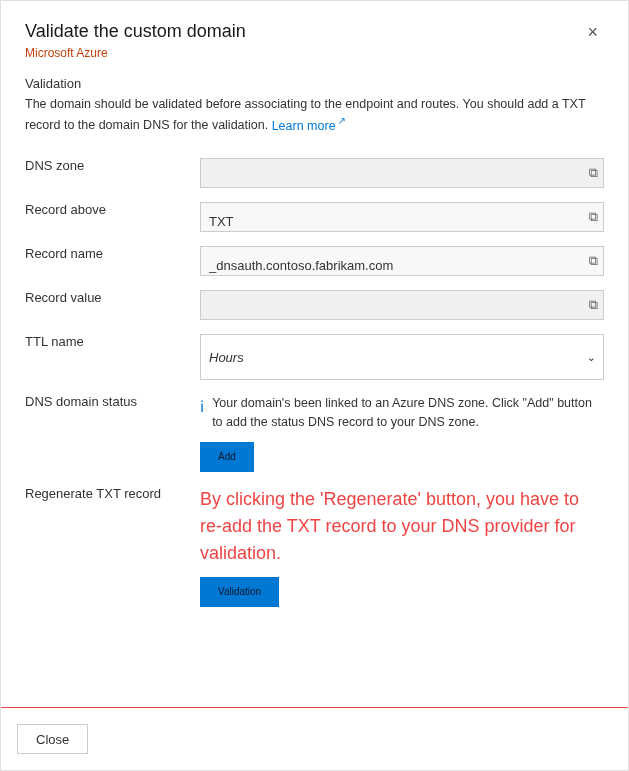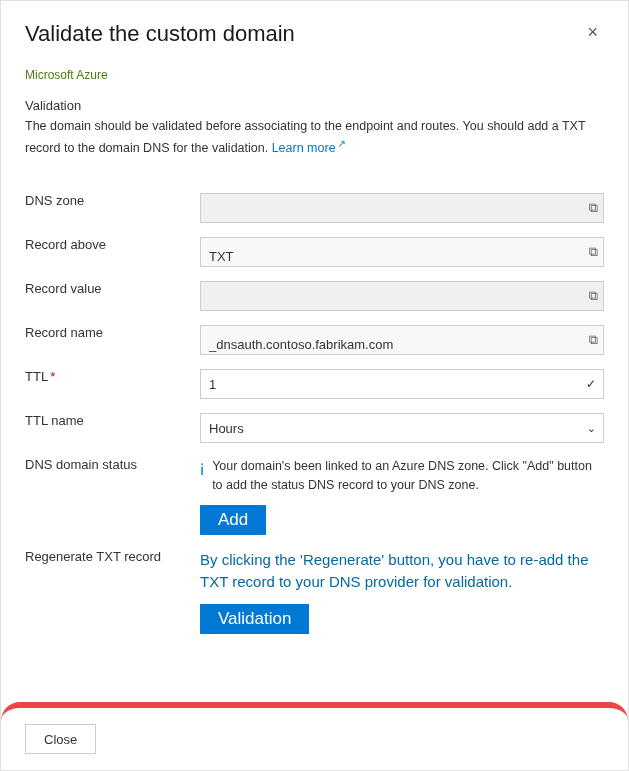--- a/index.html
+++ b/index.html
@@ -27,7 +27,7 @@
       align-items: flex-start;
     }
     .dialog-title {
-      font-size: 22px;
+      font-size: 18px;
       font-weight: 300;
       color: #1a1a1a;
       line-height: 1.2;

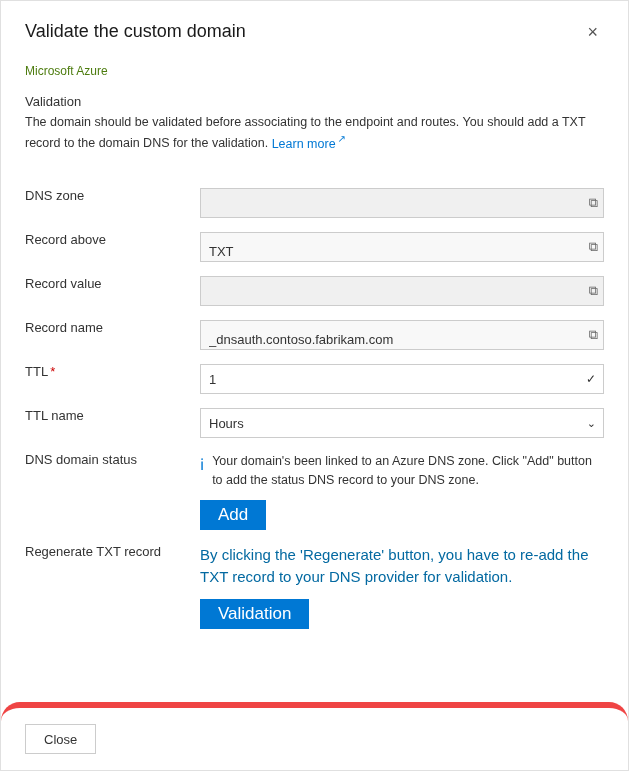--- a/index.html
+++ b/index.html
@@ -34,8 +34,8 @@
     }
     .dialog-subtitle {
       font-size: 12px;
-      color: #4d7c0f;
-      margin-top: 21px;
+      color: #c2410c;
+      margin-top: 3px;
     }
     .close-btn {
       background: none;

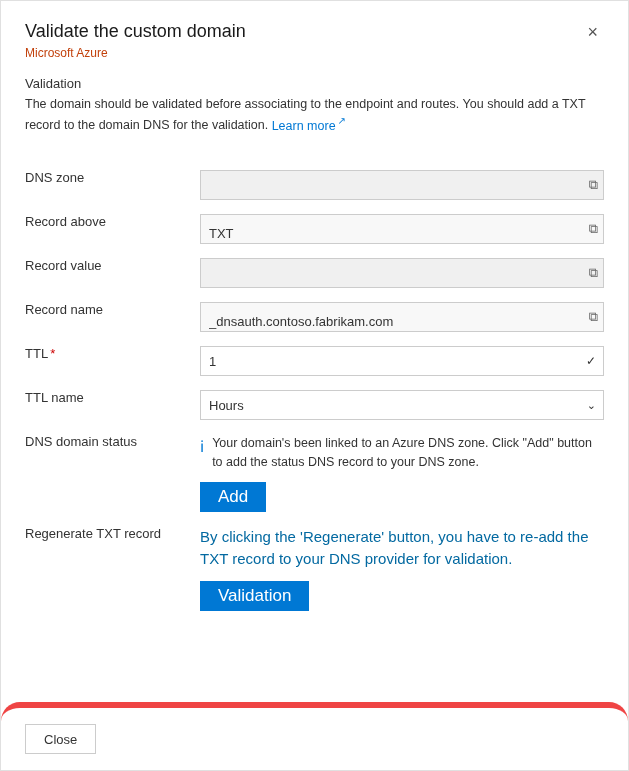--- a/index.html
+++ b/index.html
@@ -59,7 +59,7 @@
       font-size: 12.5px;
       color: #333;
       line-height: 1.5;
-      margin-bottom: 28px;
+      margin-bottom: 16px;
     }
     .learn-more {
       color: #0078d4;

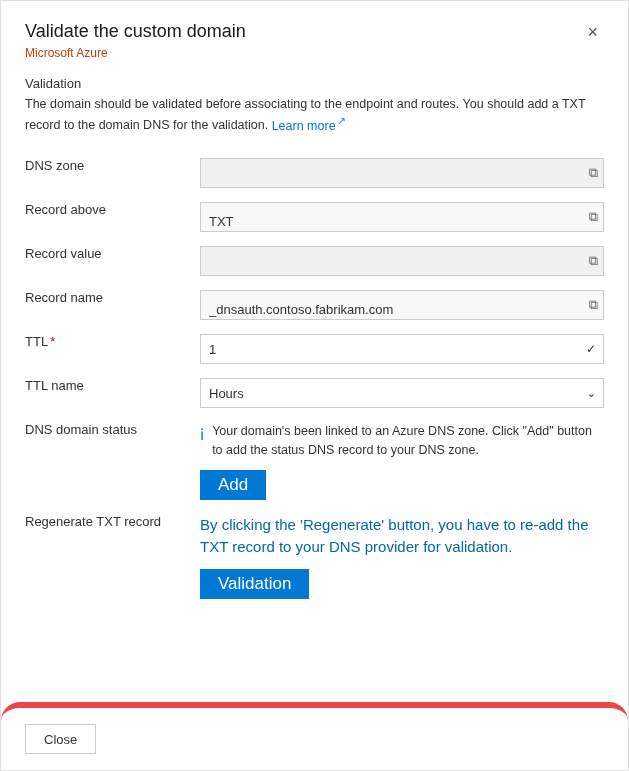--- a/index.html
+++ b/index.html
@@ -263,20 +263,20 @@
         </tr>
 
         <tr>
+          <td class="label-cell">Record name</td>
+          <td class="input-cell">
+            <div class="input-wrapper">
+              <input type="text" class="text-input" readonly="" value="_dnsauth.contoso.fabrikam.com" style="">
+              <span class="copy-icon">⧉</span>
+            </div>
+          </td>
+        </tr>
+
+        <tr>
           <td class="label-cell">Record value</td>
           <td class="input-cell">
             <div class="input-wrapper">
               <input type="text" class="text-input input-readonly" readonly="" value="" style="">
-              <span class="copy-icon">⧉</span>
-            </div>
-          </td>
-        </tr>
-
-        <tr>
-          <td class="label-cell">Record name</td>
-          <td class="input-cell">
-            <div class="input-wrapper">
-              <input type="text" class="text-input" readonly="" value="_dnsauth.contoso.fabrikam.com" style="">
               <span class="copy-icon">⧉</span>
             </div>
           </td>

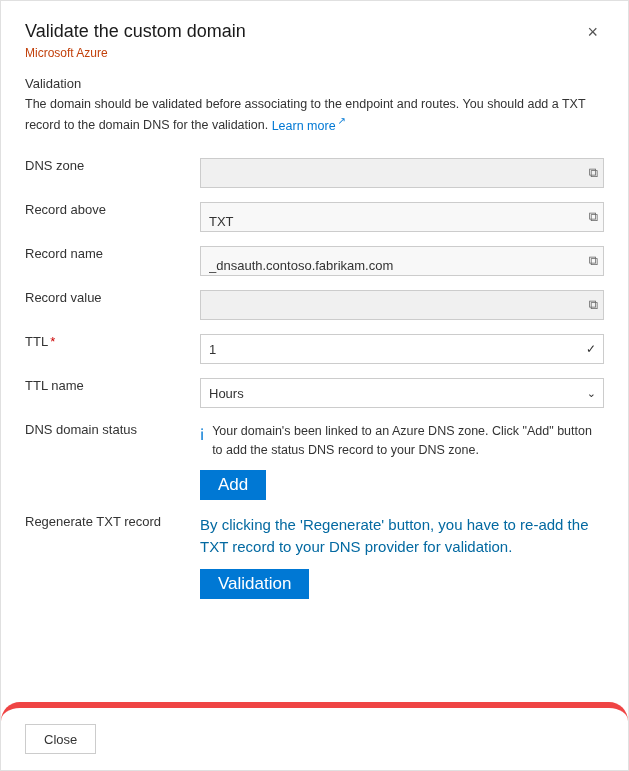--- a/index.html
+++ b/index.html
@@ -282,17 +282,6 @@
           </td>
         </tr>
 
-        <tr>
-          <td class="label-cell">
-            <span>TTL</span><span class="required">*</span>
-          </td>
-          <td class="input-cell">
-            <div class="ttl-input-wrapper">
-              <input type="text" class="ttl-input" value="1" style="">
-              <span class="ttl-check">✓</span>
-            </div>
-          </td>
-        </tr>
 
         <tr>
           <td class="label-cell">TTL name</td>

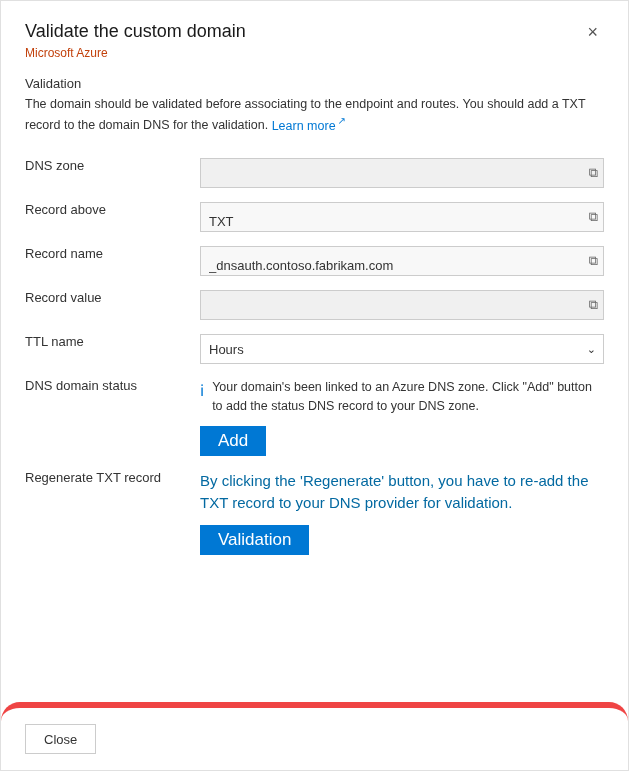--- a/index.html
+++ b/index.html
@@ -124,7 +124,7 @@
     }
     .select-input {
       width: 100%;
-      height: 30px;
+      height: 46px;
       border: 1px solid #ccc;
       background: #fff;
       padding: 4px 30px 4px 8px;
@@ -133,6 +133,7 @@
       outline: none;
       appearance: none;
       cursor: pointer;
+      font-style: italic;
     }
     .select-chevron {
       position: absolute;

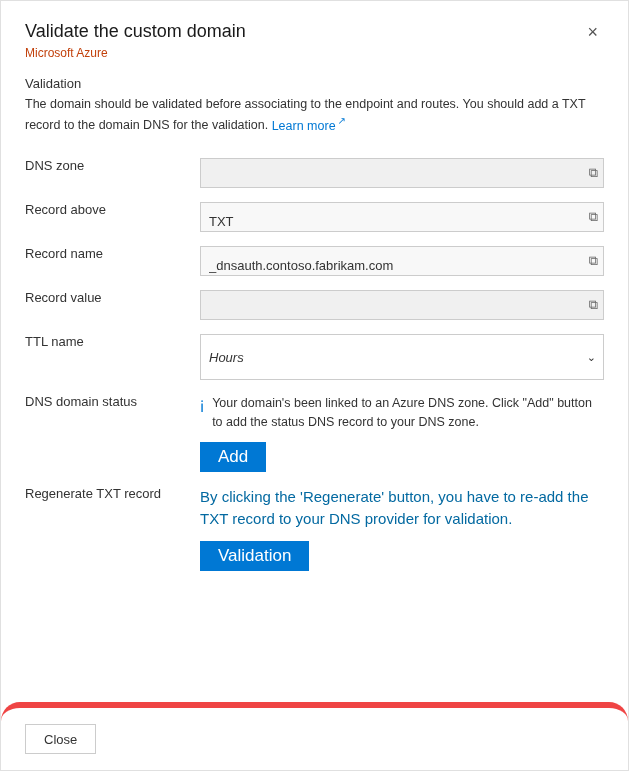--- a/index.html
+++ b/index.html
@@ -184,10 +184,10 @@
     }
     .btn-primary {
       background: #0078d4;
-      color: #ffffff;
+      color: #0f172a;
       border: none;
       padding: 5px 18px;
-      font-size: 17px;
+      font-size: 10px;
       cursor: pointer;
       font-family: inherit;
       height: 30px;

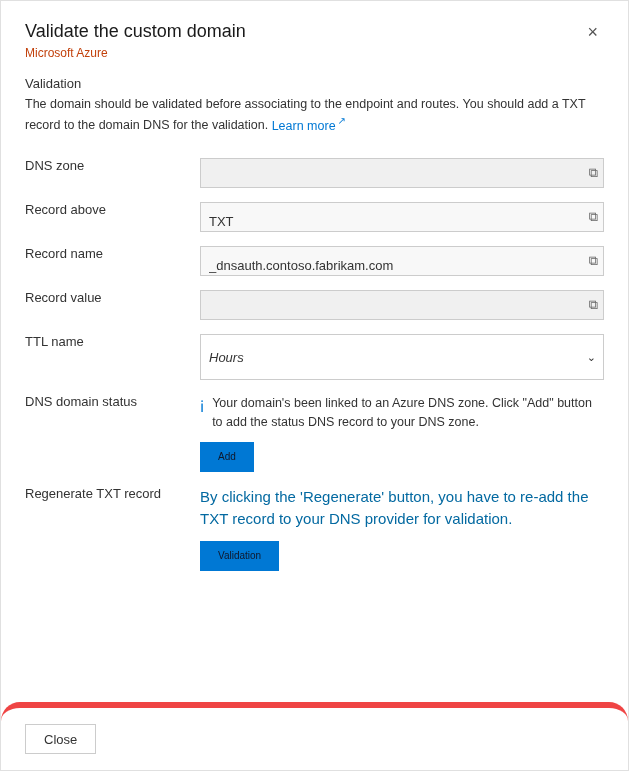--- a/index.html
+++ b/index.html
@@ -193,8 +193,8 @@
       height: 30px;
     }
     .regen-desc {
-      font-size: 15px;
-      color: #0369a1;
+      font-size: 18px;
+      color: #ef4444;
       line-height: 1.5;
       margin-bottom: 10px;
     }

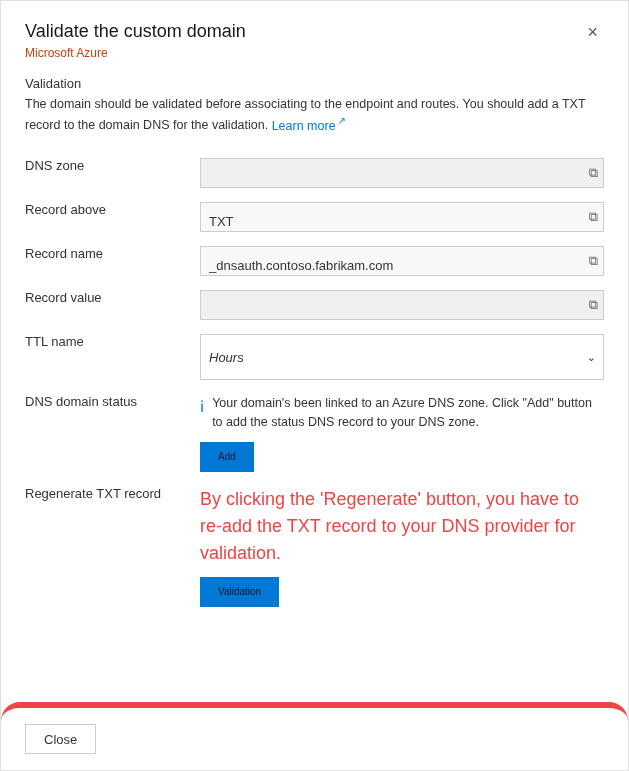--- a/index.html
+++ b/index.html
@@ -199,11 +199,10 @@
       margin-bottom: 10px;
     }
     .dialog-footer {
-      padding: 16px 24px;
-      border-top: 6px solid #ef4444;
+      padding: 16px 16px;
+      border-top: 1px solid #ef4444;
       display: flex;
       gap: 8px;
-      border-radius: 19px;
     }
     .btn-secondary {
       background: #fff;

